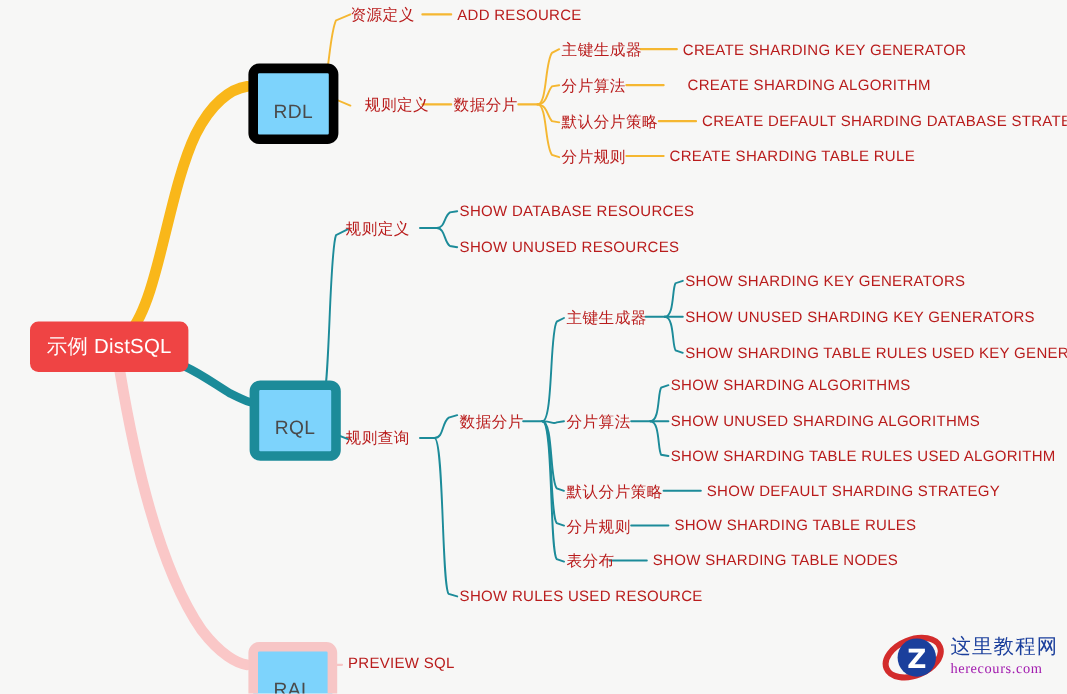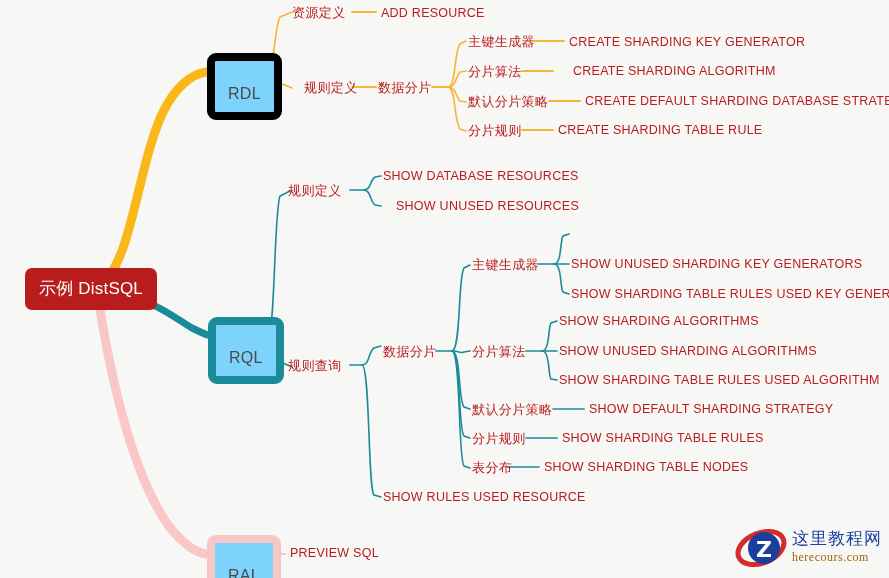--- a/index.html
+++ b/index.html
@@ -173,7 +173,7 @@
 
   <div class="node txt cn" style="left:288px;top:183px;">规则定义</div>
   <div class="node txt cmd" style="left:383px;top:169px;">SHOW DATABASE RESOURCES</div>
-  <div class="node txt cmd" style="left:396px;top:199px;">SHOW UNUSED RESOURCES</div>
+  <div class="node txt cmd" style="left:383px;top:199px;">SHOW UNUSED RESOURCES</div>
 
   <div class="node txt cn" style="left:288px;top:358px;">规则查询</div>
   <div class="node txt cn" style="left:383px;top:344px;">数据分片</div>

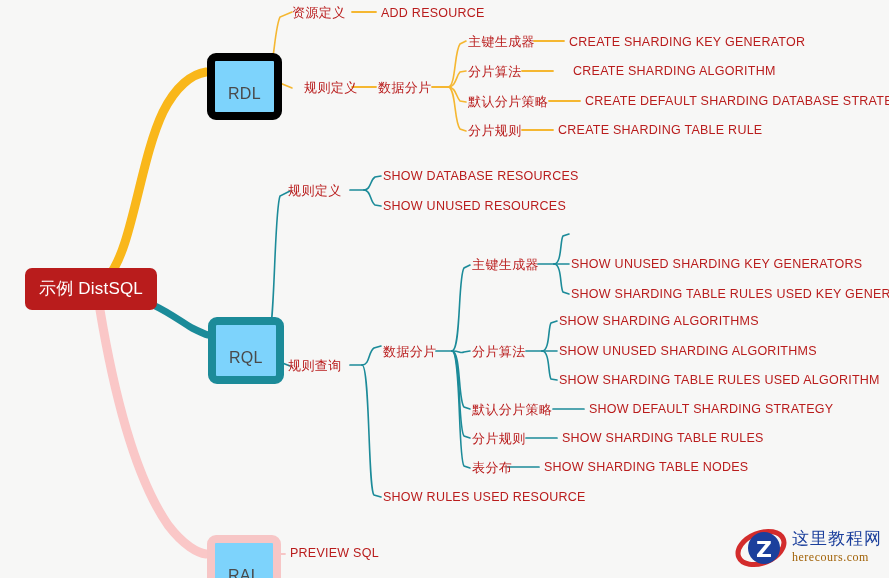--- a/index.html
+++ b/index.html
@@ -180,6 +180,7 @@
   <div class="node txt cmd" style="left:383px;top:490px;">SHOW RULES USED RESOURCE</div>
 
   <div class="node txt cn" style="left:472px;top:257px;">主键生成器</div>
+  <div class="node txt cmd" style="left:571px;top:227px;">SHOW SHARDING KEY GENERATORS</div>
   <div class="node txt cmd" style="left:571px;top:257px;">SHOW UNUSED SHARDING KEY GENERATORS</div>
   <div class="node txt cmd" style="left:571px;top:287px;">SHOW SHARDING TABLE RULES USED KEY GENERATOR</div>
 

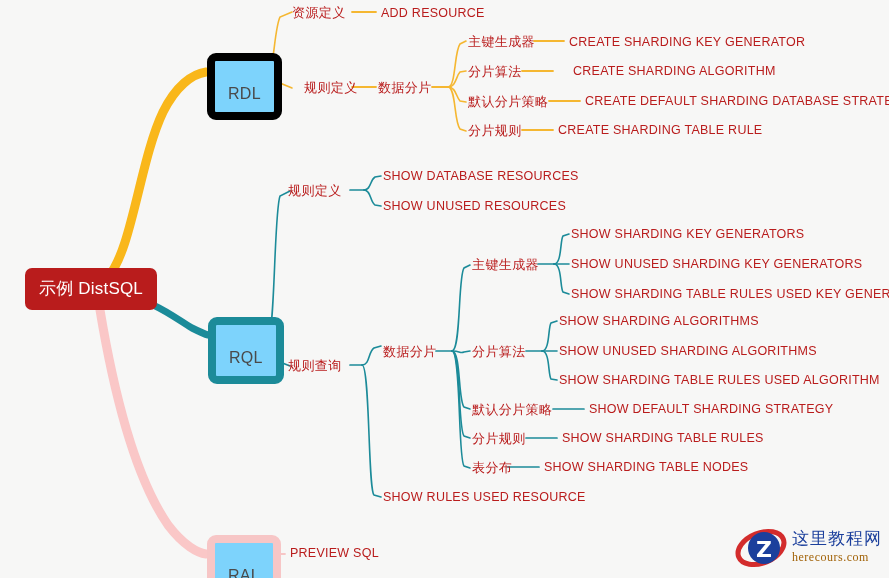--- a/index.html
+++ b/index.html
@@ -16,7 +16,7 @@
 
   
   .root{
-    background:#b91c1c;color:#ffffff;
+    background:#ef4444;color:#ffffff;
     border-radius:7px;
     font-size:17px;
     padding:9px 14px 10px 14px;

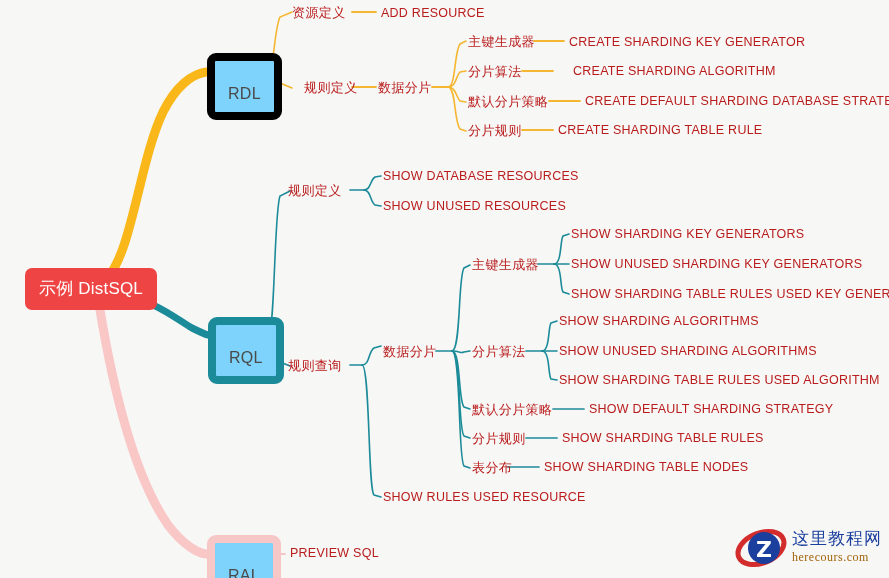--- a/index.html
+++ b/index.html
@@ -175,7 +175,7 @@
   <div class="node txt cmd" style="left:383px;top:169px;">SHOW DATABASE RESOURCES</div>
   <div class="node txt cmd" style="left:383px;top:199px;">SHOW UNUSED RESOURCES</div>
 
-  <div class="node txt cn" style="left:288px;top:358px;">规则查询</div>
+  <div class="node txt cn" style="left:288px;top:358px;font-family:Liberation Mono, monospace;">规则查询</div>
   <div class="node txt cn" style="left:383px;top:344px;">数据分片</div>
   <div class="node txt cmd" style="left:383px;top:490px;">SHOW RULES USED RESOURCE</div>
 

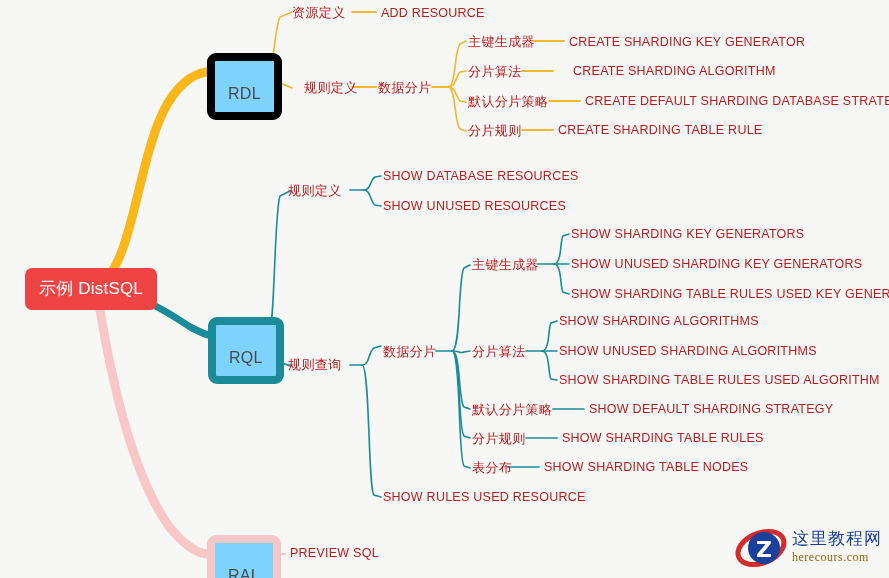--- a/index.html
+++ b/index.html
@@ -58,7 +58,7 @@
   }
   #watermark .wm-sub{
     position:absolute;left:57px;top:26px;
-    color:#a16207;font-size:12px;letter-spacing:.5px;
+    color:#a21caf;font-size:12px;letter-spacing:.5px;
     font-family:"Liberation Serif",serif;
   }
   #watermark .wm-mark{

